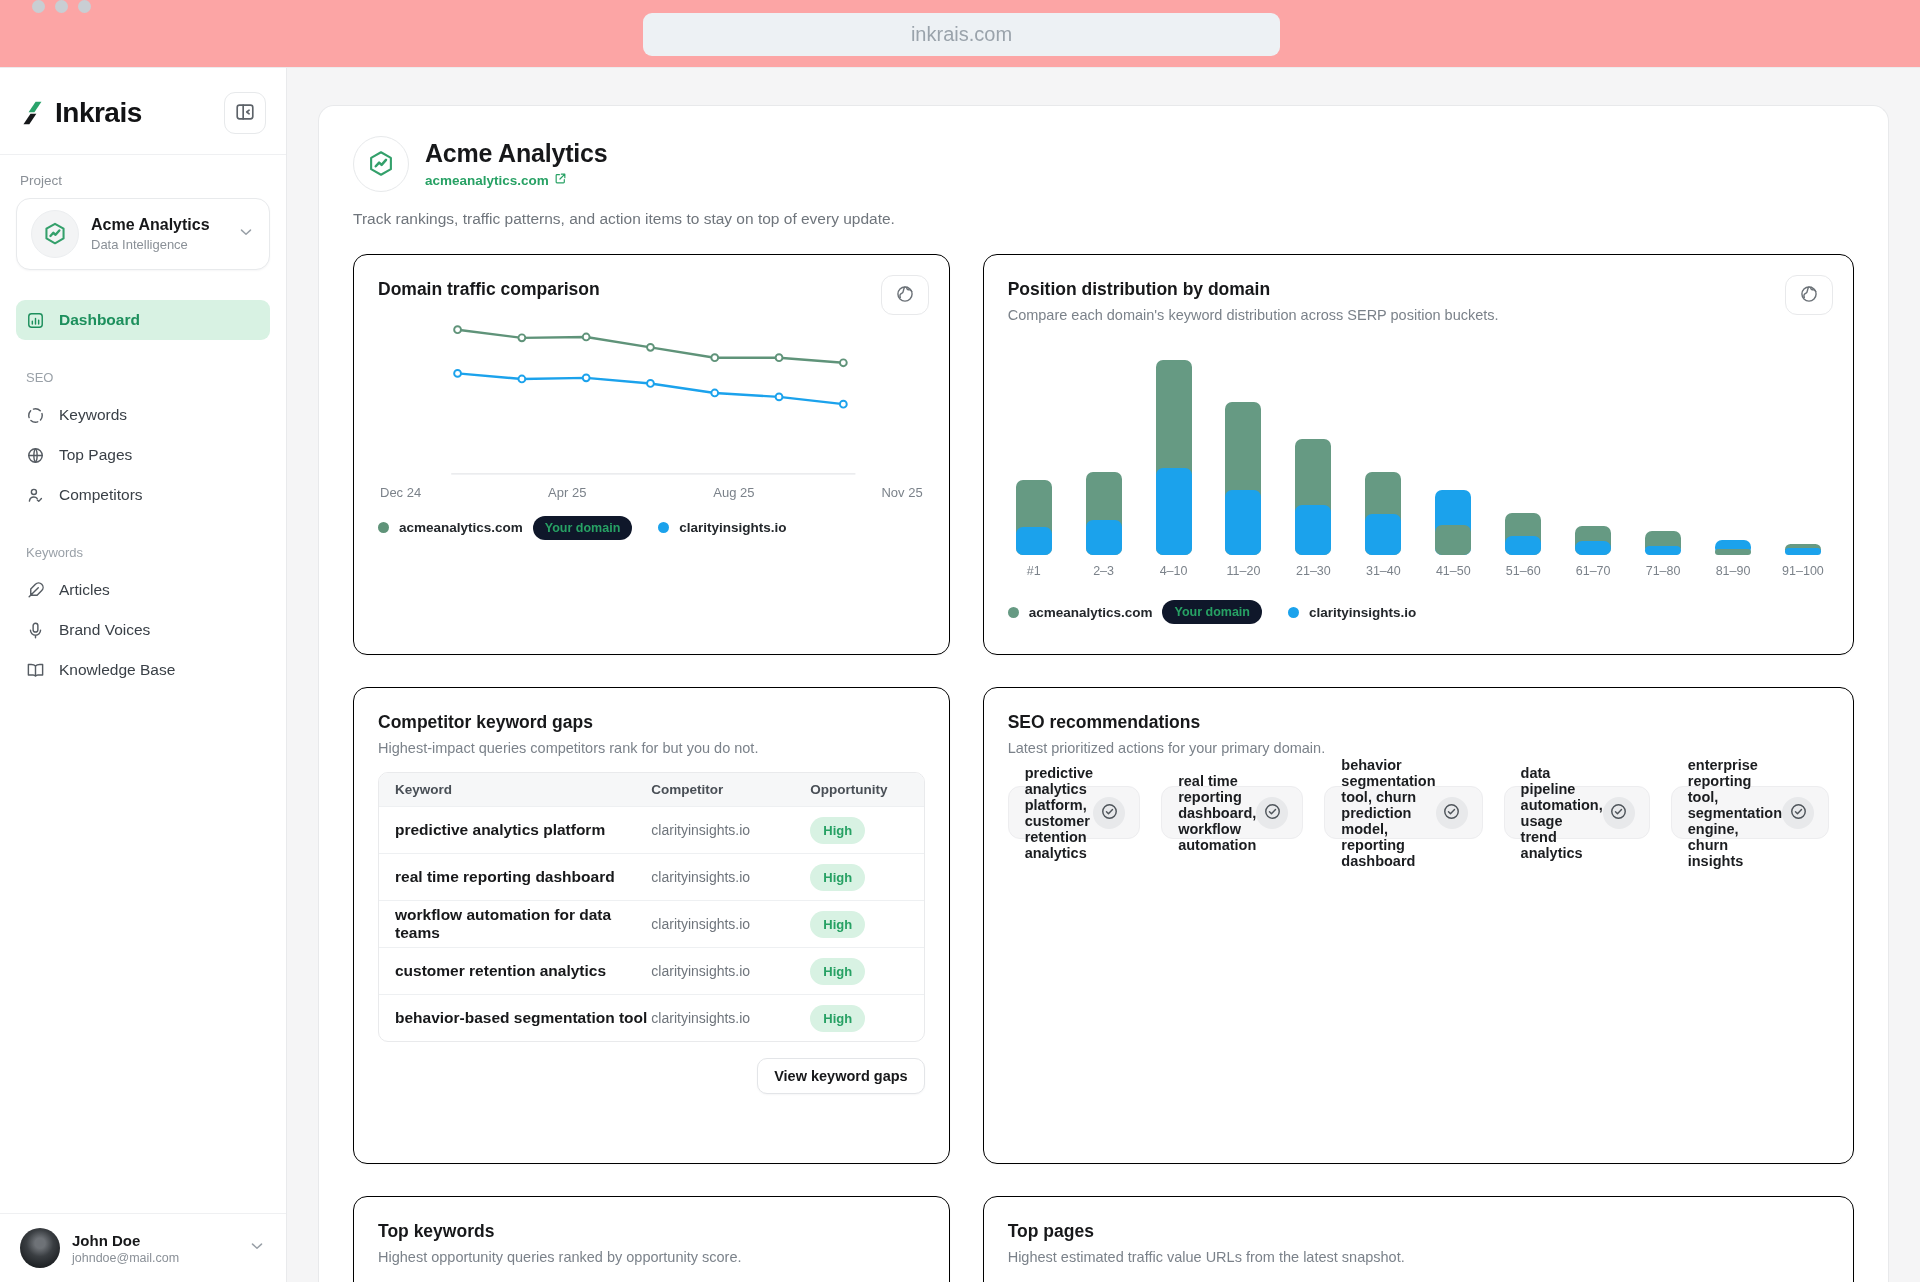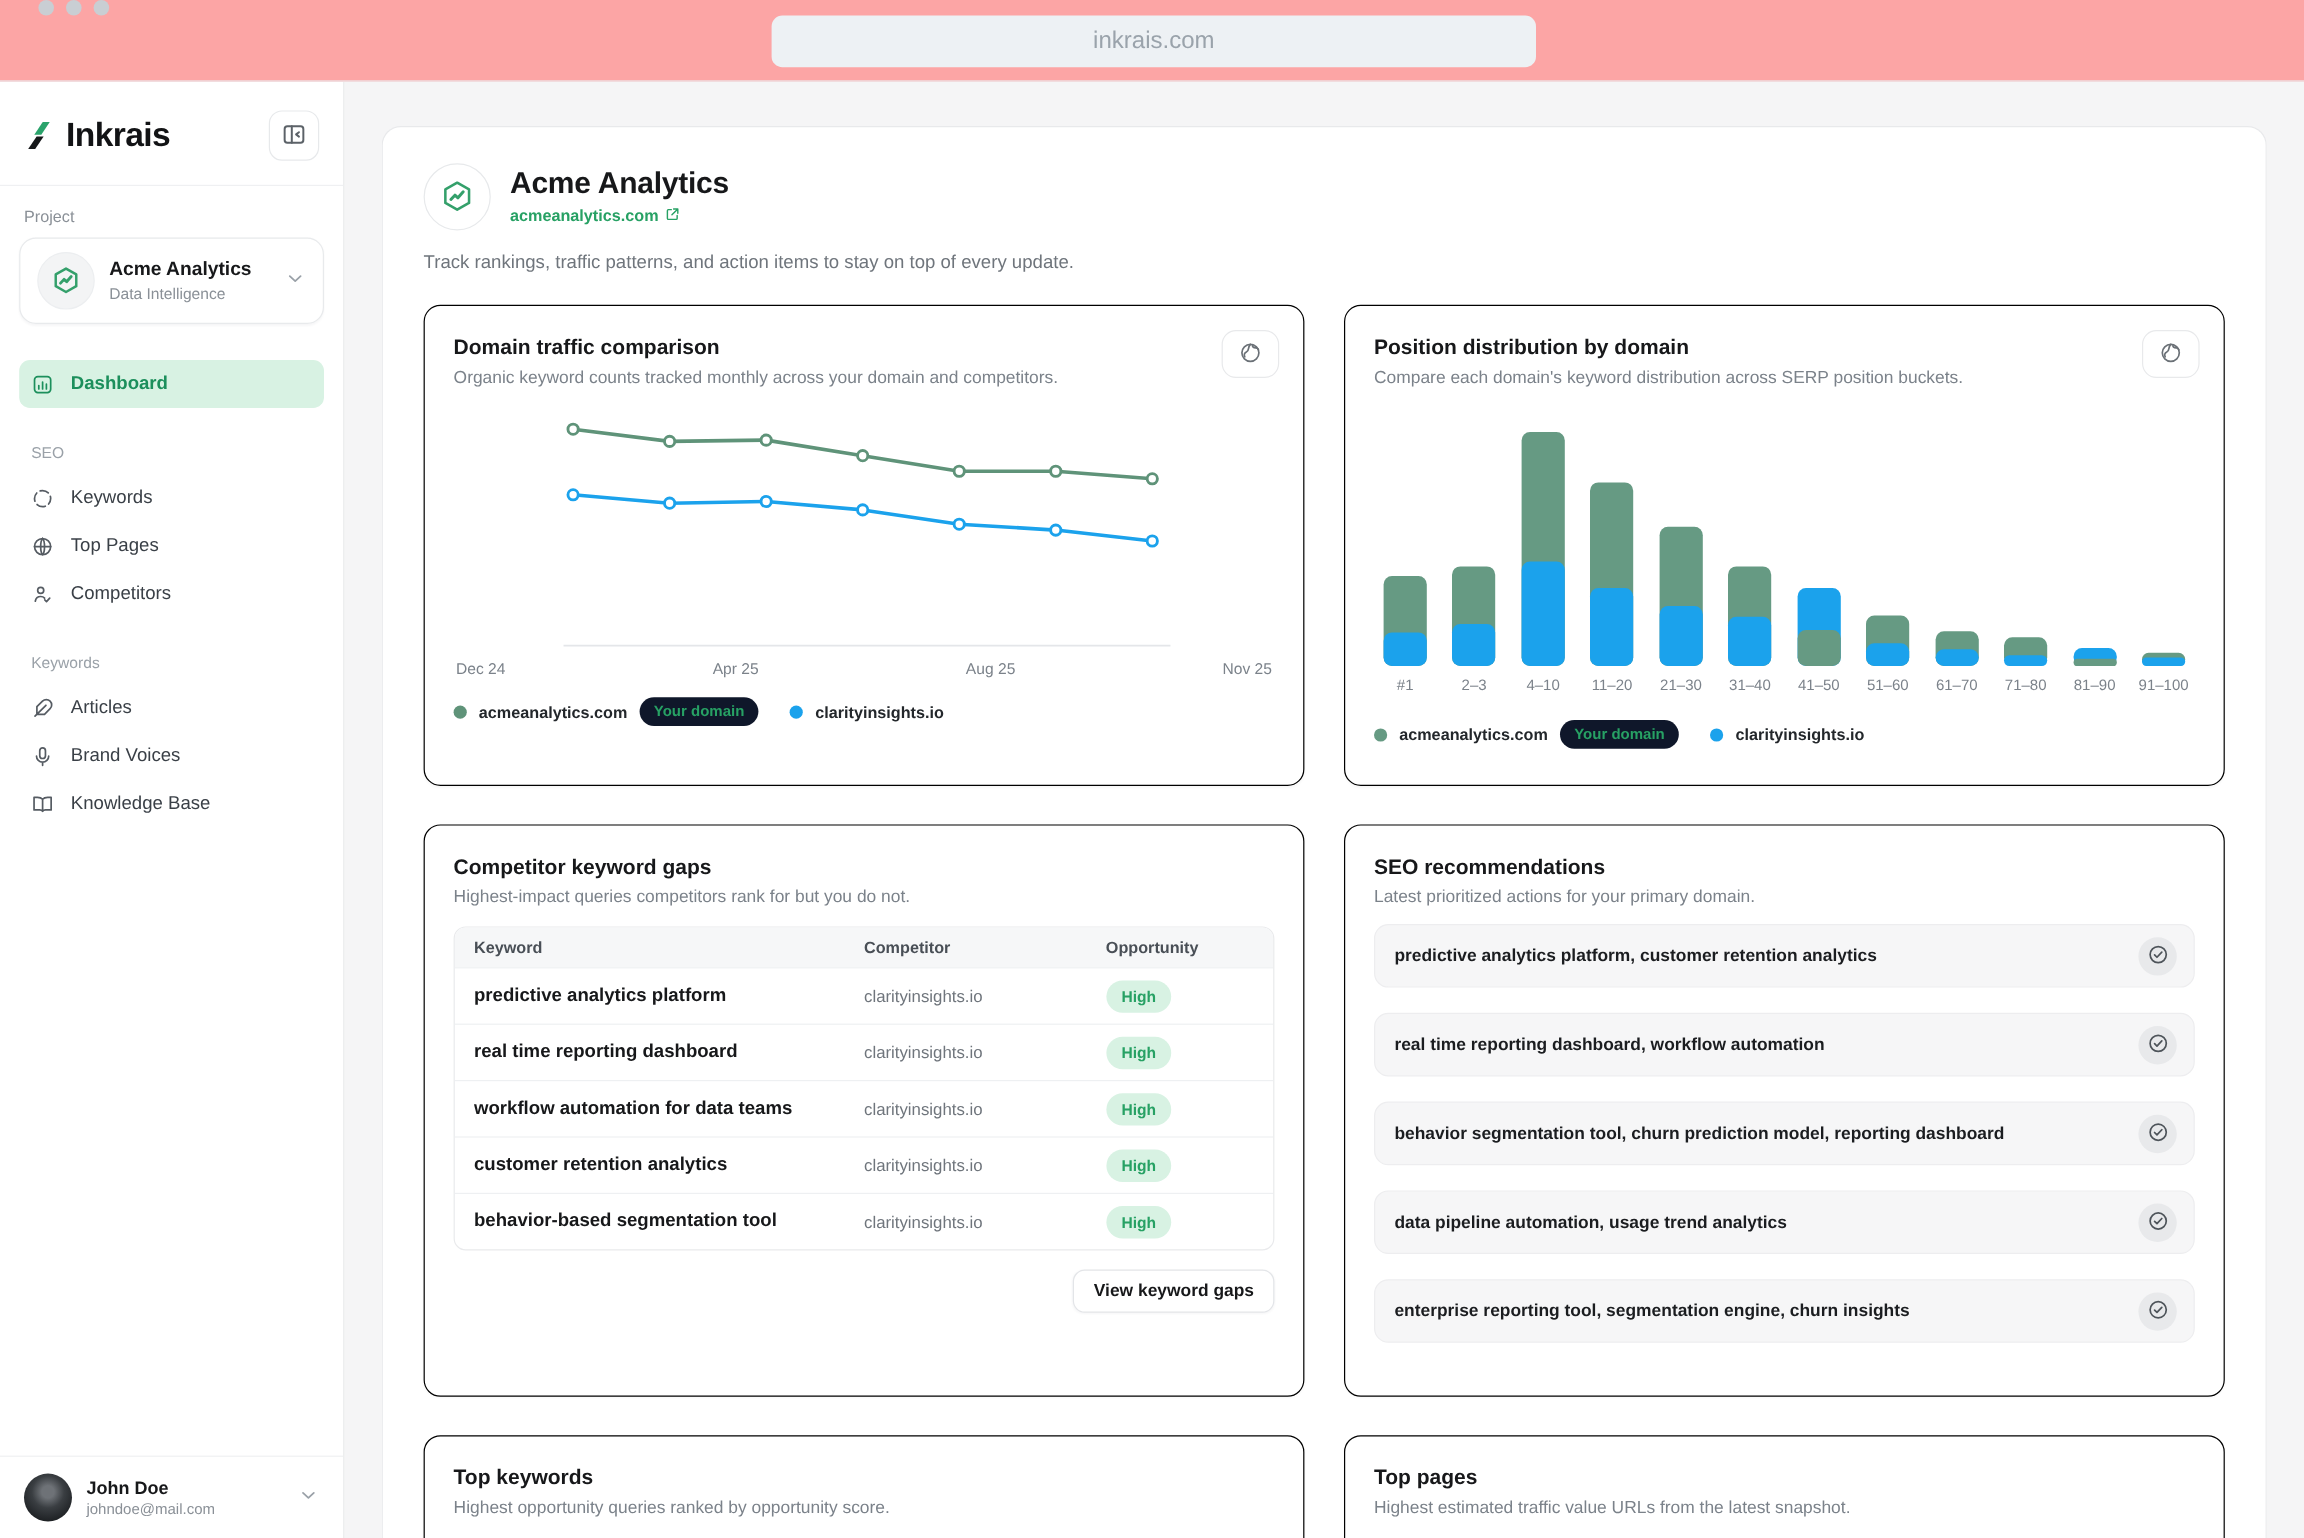--- a/index.html
+++ b/index.html
@@ -289,7 +289,6 @@
 
         <section class="card c-tall">
           <div class="card-title">Domain traffic comparison</div>
-          <div class="card-sub">Organic keyword counts tracked monthly across your domain and competitors.</div>
           <button class="card-action">
             <span>
               <svg width="20" height="20" viewBox="0 0 24 24" fill="none" stroke="currentColor" stroke-width="1.7" stroke-linecap="round" stroke-linejoin="round">

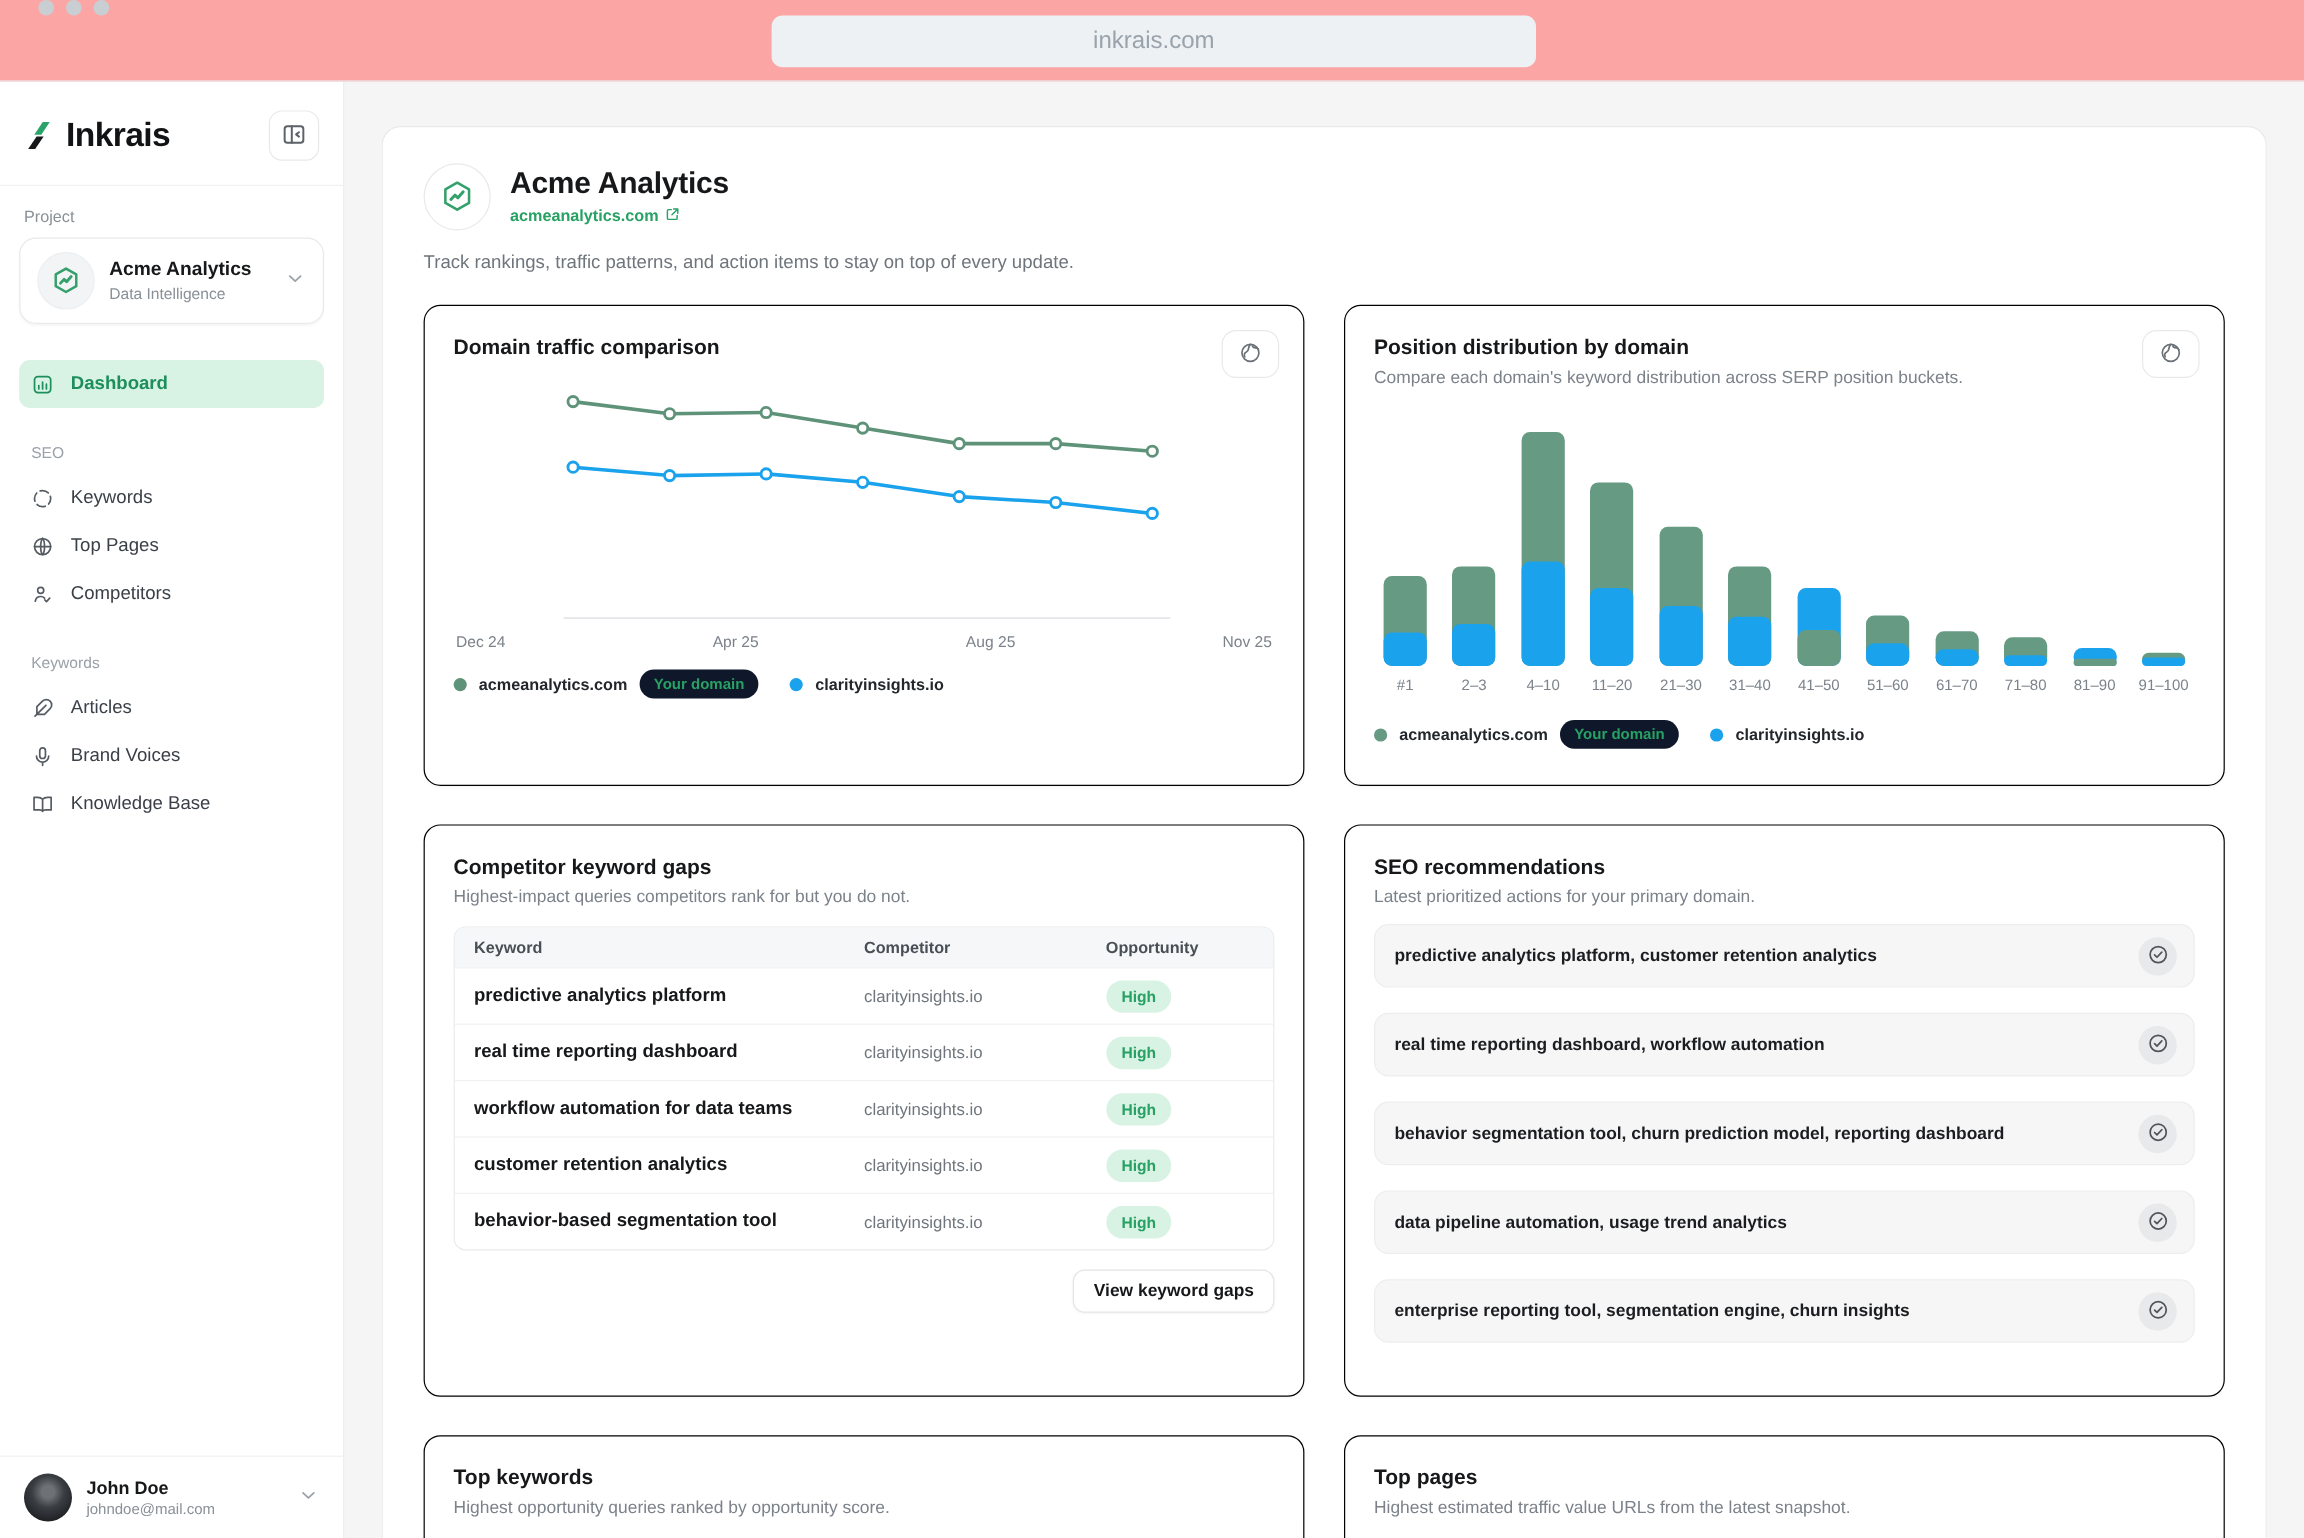--- a/index.html
+++ b/index.html
@@ -117,7 +117,7 @@
                  font-family:inherit; cursor:pointer; box-shadow:0 1px 2px rgba(16,24,40,.04); }
 
   
-  .recs { margin-top:14px; display:flex; flex-direction:column; gap:21px;justify-content:center; }
+  .recs { margin-top:30px; display:flex; flex-direction:row; gap:21px;justify-content:center; }
   .rec-row { background:#f6f6f7; border:1px solid #ededef; border-radius:12px;
              padding:0 14px 0 16px; height:53px; display:flex; align-items:center;
              justify-content:space-between; }

